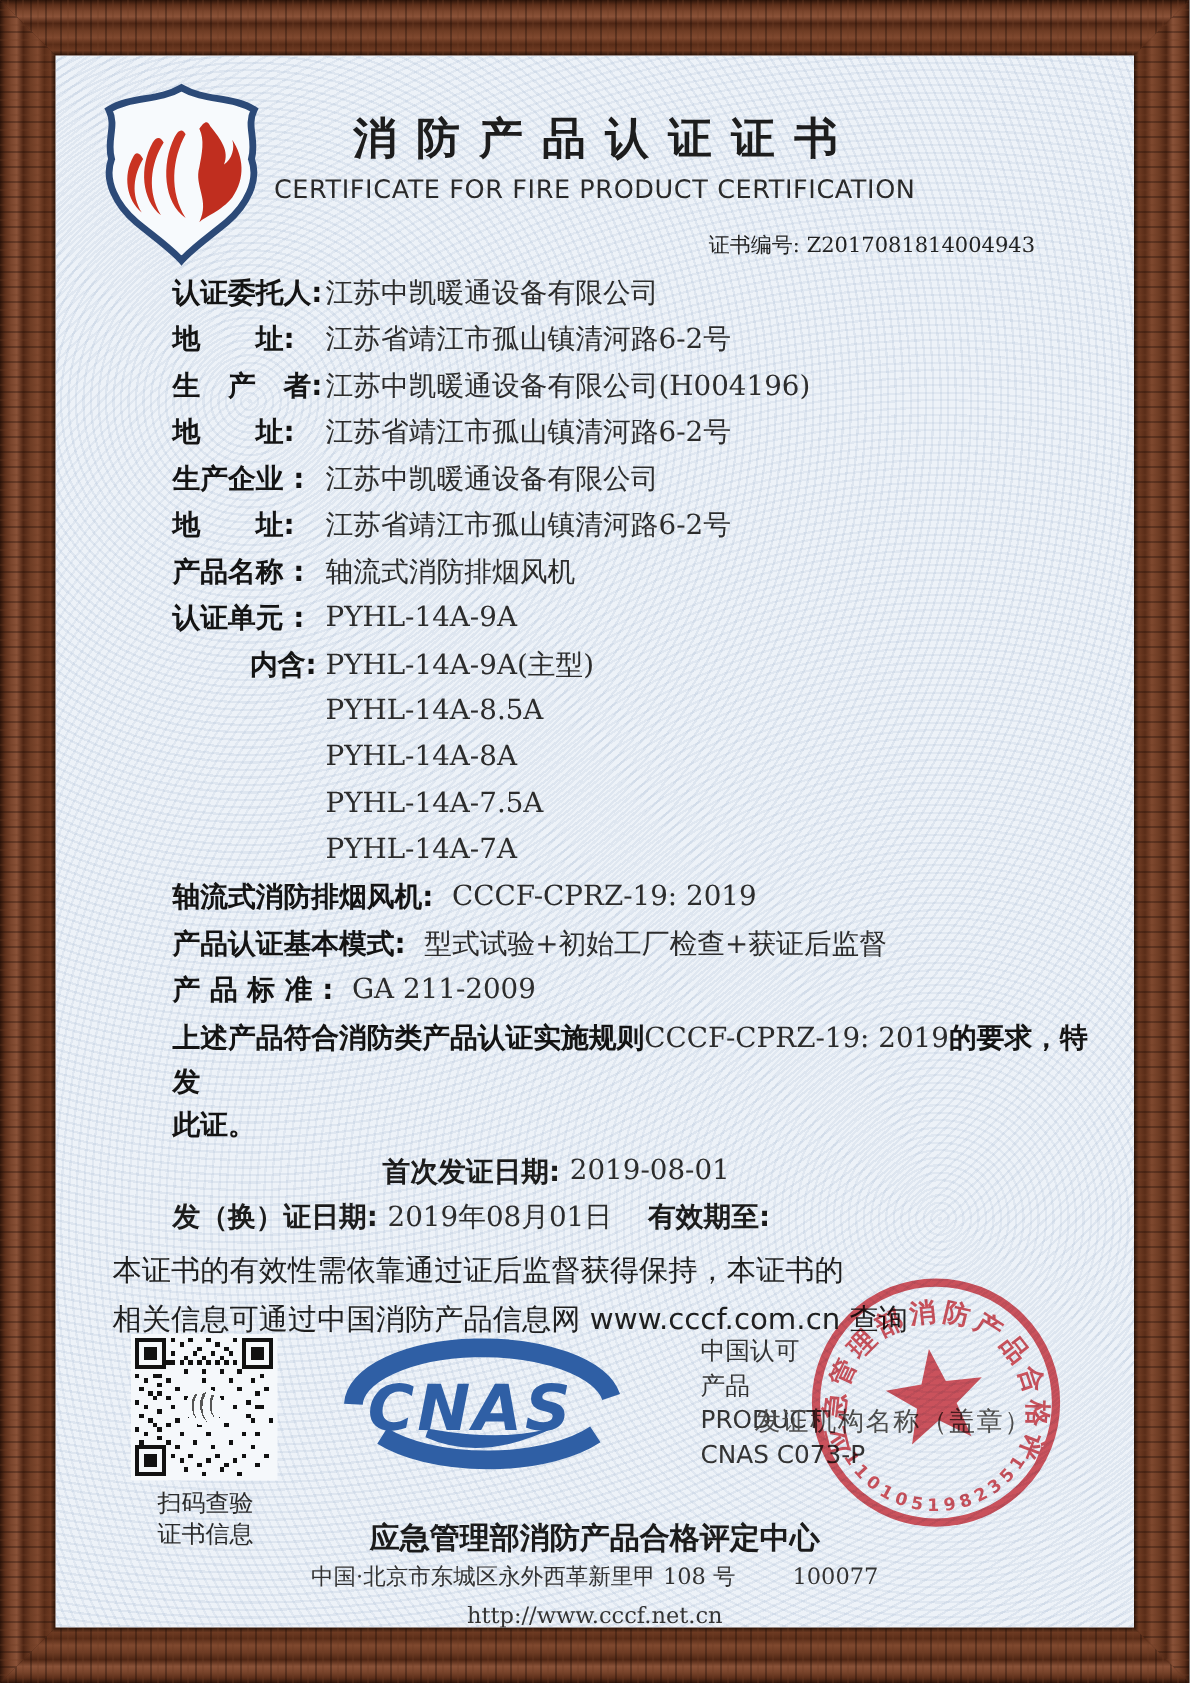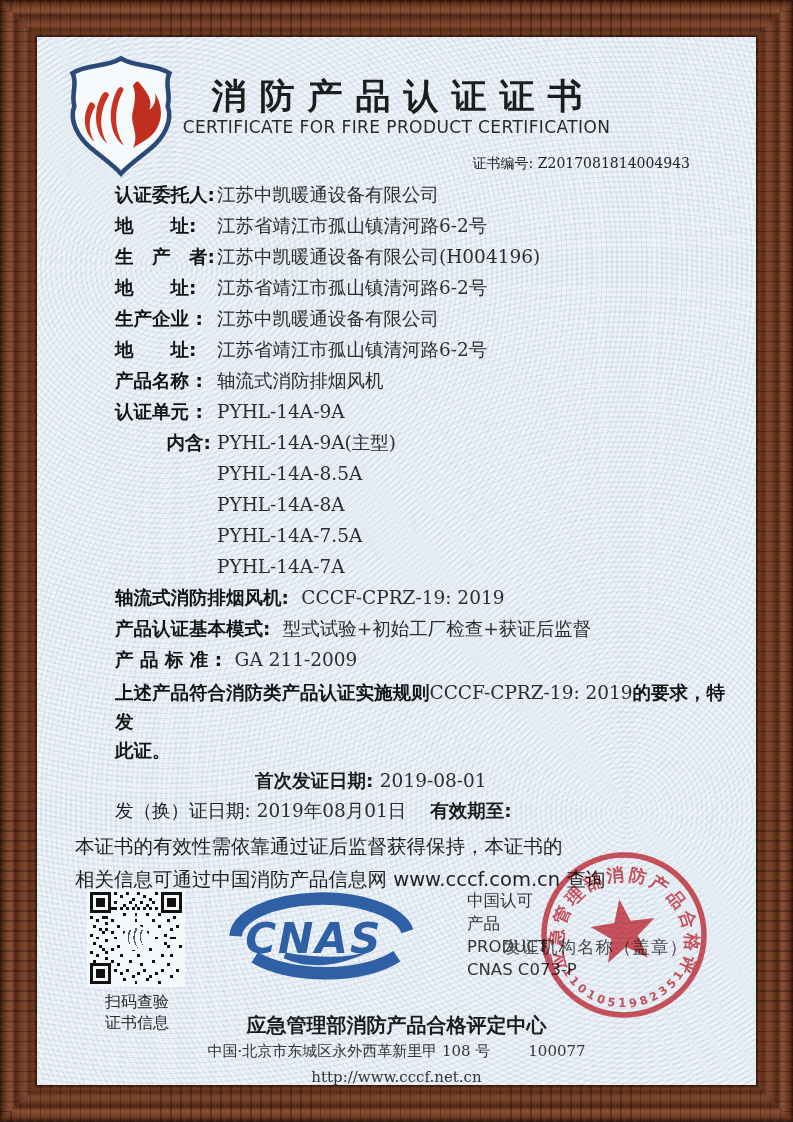--- a/index.html
+++ b/index.html
@@ -26,7 +26,7 @@
       repeating-radial-gradient(circle at 82% 74%, rgba(118,146,184,.11) 0 1.5px, rgba(255,255,255,0) 1.5px 5px);}
   
   .logo{position:absolute;left:14px;top:16px;width:140px;height:128px;}
-  .title-cn{position:absolute;top:36px;left:0;right:0;text-align:center;font-size:35px;font-weight:bold;
+  .title-cn{position:absolute;top:36px;left:0;right:0;text-align:center;font-size:29px;font-weight:bold;
             letter-spacing:13px;color:#1d1d1d;padding-left:14px;}
   .title-en{position:absolute;top:80px;left:0;right:0;text-align:center;font-size:17px;color:#2a2a2a;letter-spacing:.4px;}
   .cert-no{position:absolute;top:118px;right:66px;font-family:"DejaVu Serif","Liberation Serif",serif;

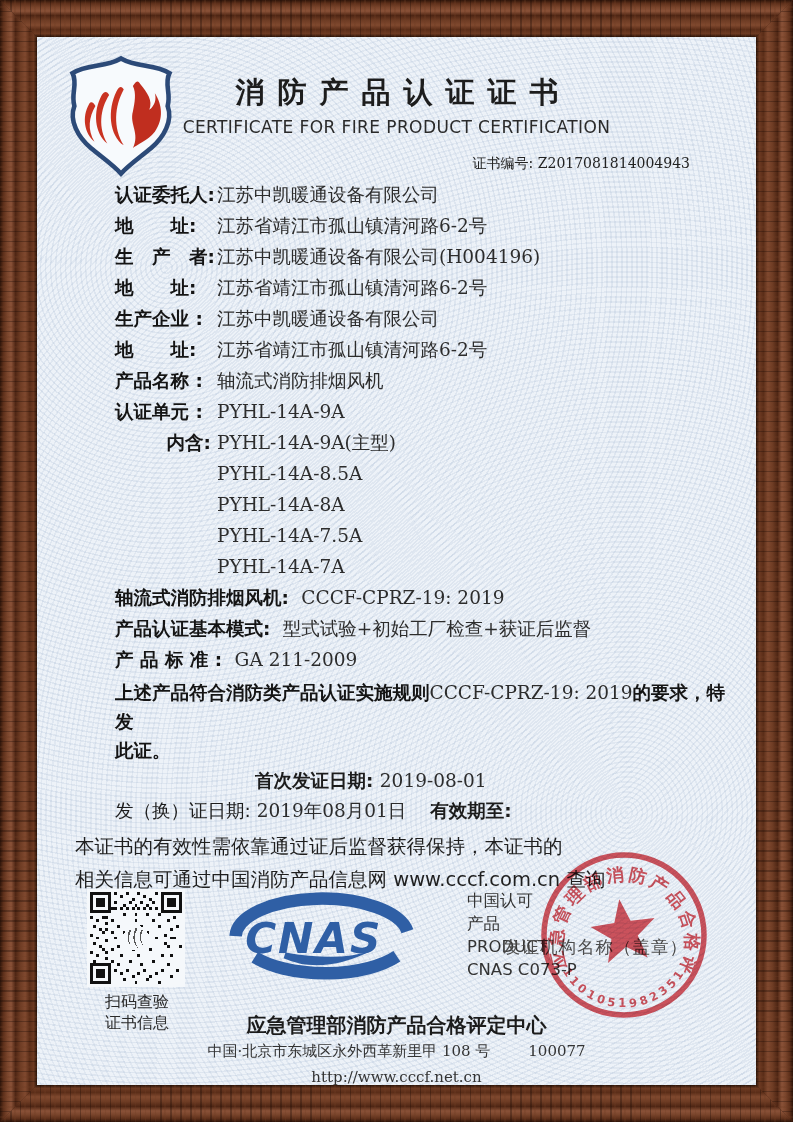--- a/index.html
+++ b/index.html
@@ -157,7 +157,7 @@
           <span class="val">2019-08-01</span>
         </div>
       <div class="row reissue">
-          <span style="font-weight:normal;white-space:pre;">发（换）证日期: </span>
+          <span style="font-weight:bold;white-space:pre;">发（换）证日期: </span>
           <span class="val">2019年08月01日</span>
           <span class="gap24"></span>
           <span style="font-weight:bold;white-space:pre;">有效期至: </span>

